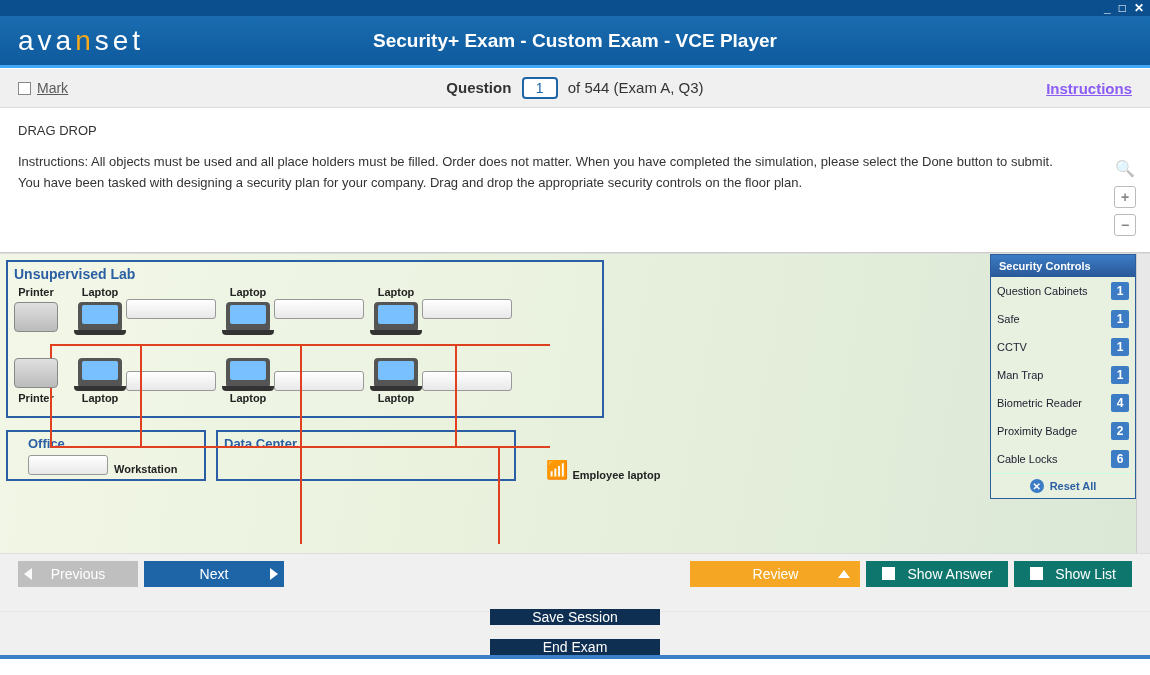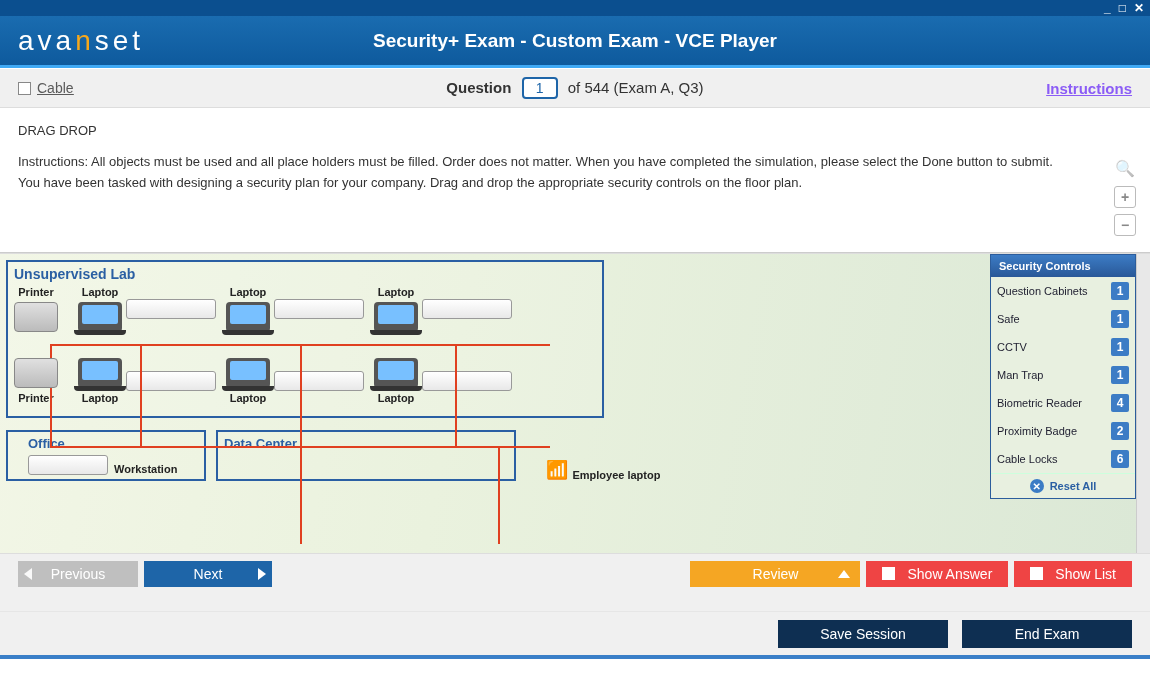--- a/index.html
+++ b/index.html
@@ -113,7 +113,7 @@
   <div class="mark-wrap">
     <span class="mark-check"></span>
     <span class="mark-label">
-      <u>Cable</u>
+      <u>Mark</u>
     </span>
   </div>
   <div class="qcenter">

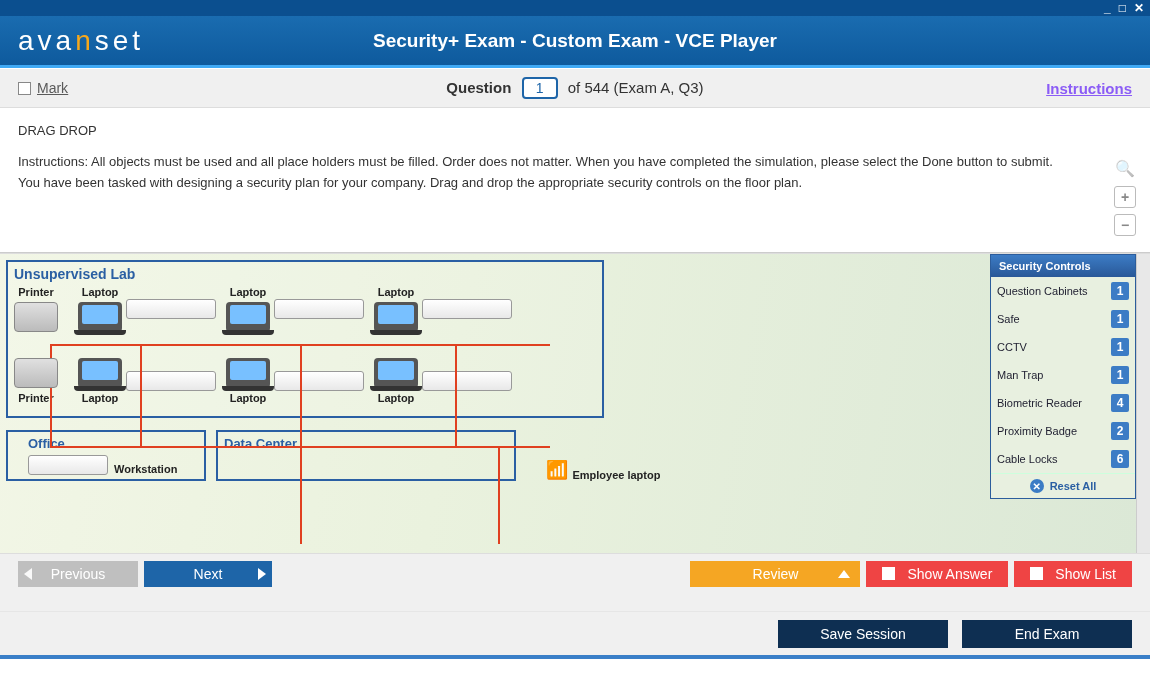--- a/index.html
+++ b/index.html
@@ -79,7 +79,7 @@
   .btn { height: 26px; display: inline-flex; align-items: center; justify-content: center; font-size: 14px; color: #fff; cursor: pointer; position: relative; padding: 0 14px; }
   .btn.prev { background: #bfbfbf; width: 120px; }
   .btn.prev::before { content: ""; position: absolute; left: 6px; top: 50%; transform: translateY(-50%); border-right: 8px solid #fff; border-top: 6px solid transparent; border-bottom: 6px solid transparent; opacity: .9; }
-  .btn.next { background: #1e65a8; width: 128px; }
+  .btn.next { background: #1e65a8; width: 140px; }
   .btn.next::after { content: ""; position: absolute; right: 6px; top: 50%; transform: translateY(-50%); border-left: 8px solid #fff; border-top: 6px solid transparent; border-bottom: 6px solid transparent; }
   .spacer { flex: 1; }
   .btn.review { background: #f5a623; width: 170px; }

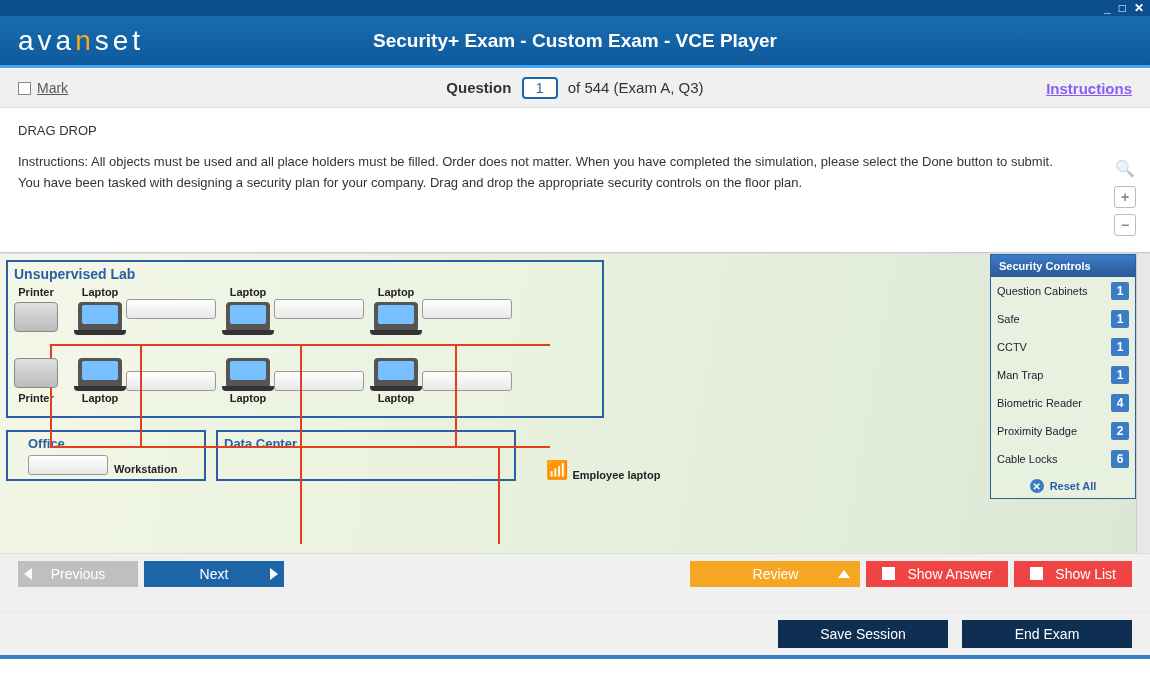--- a/index.html
+++ b/index.html
@@ -84,7 +84,7 @@
   .spacer { flex: 1; }
   .btn.review { background: #f5a623; width: 170px; }
   .btn.review::after { content: ""; position: absolute; right: 10px; top: 50%; transform: translateY(-50%); border-bottom: 8px solid #fff; border-left: 6px solid transparent; border-right: 6px solid transparent; }
-  .chk-btn { background: #ef4444; display: inline-flex; align-items: center; gap: 12px; height: 26px; padding: 0 16px; color: #fff; font-size: 14px; }
+  .chk-btn { background: #0f766e; display: inline-flex; align-items: center; gap: 12px; height: 26px; padding: 0 16px; color: #fff; font-size: 14px; }
   .chk-box { width: 13px; height: 13px; background: #fff; }
 
   

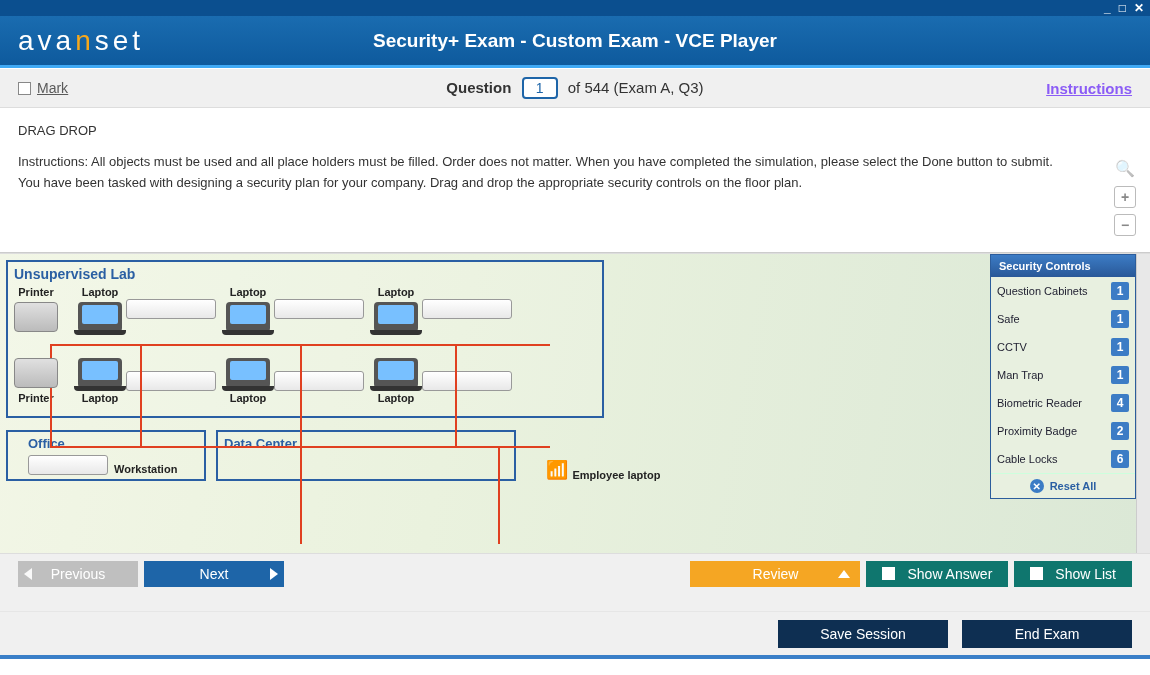--- a/index.html
+++ b/index.html
@@ -89,7 +89,7 @@
 
   
   .footer-gap { height: 18px; background: #f0f0f0; }
-  .footer-row { height: 44px; background: #f0f0f0; display: flex; align-items: center; justify-content: flex-end; padding: 0 18px; gap: 14px; border-top: 1px solid #e6e6e6; }
+  .footer-row { height: 44px; background: #f0f0f0; display: flex; align-items: center; justify-content: flex-end; padding: 0 18px; gap: 14px; border-top: 1px solid #e6e6e6; flex-direction: column; }
   .footer-btn { background: #0e2f52; color: #fff; font-size: 14px; height: 28px; width: 170px; display: flex; align-items: center; justify-content: center; cursor: pointer; }
   .strip { height: 4px; background: #3a7fc8; }
 </style>

